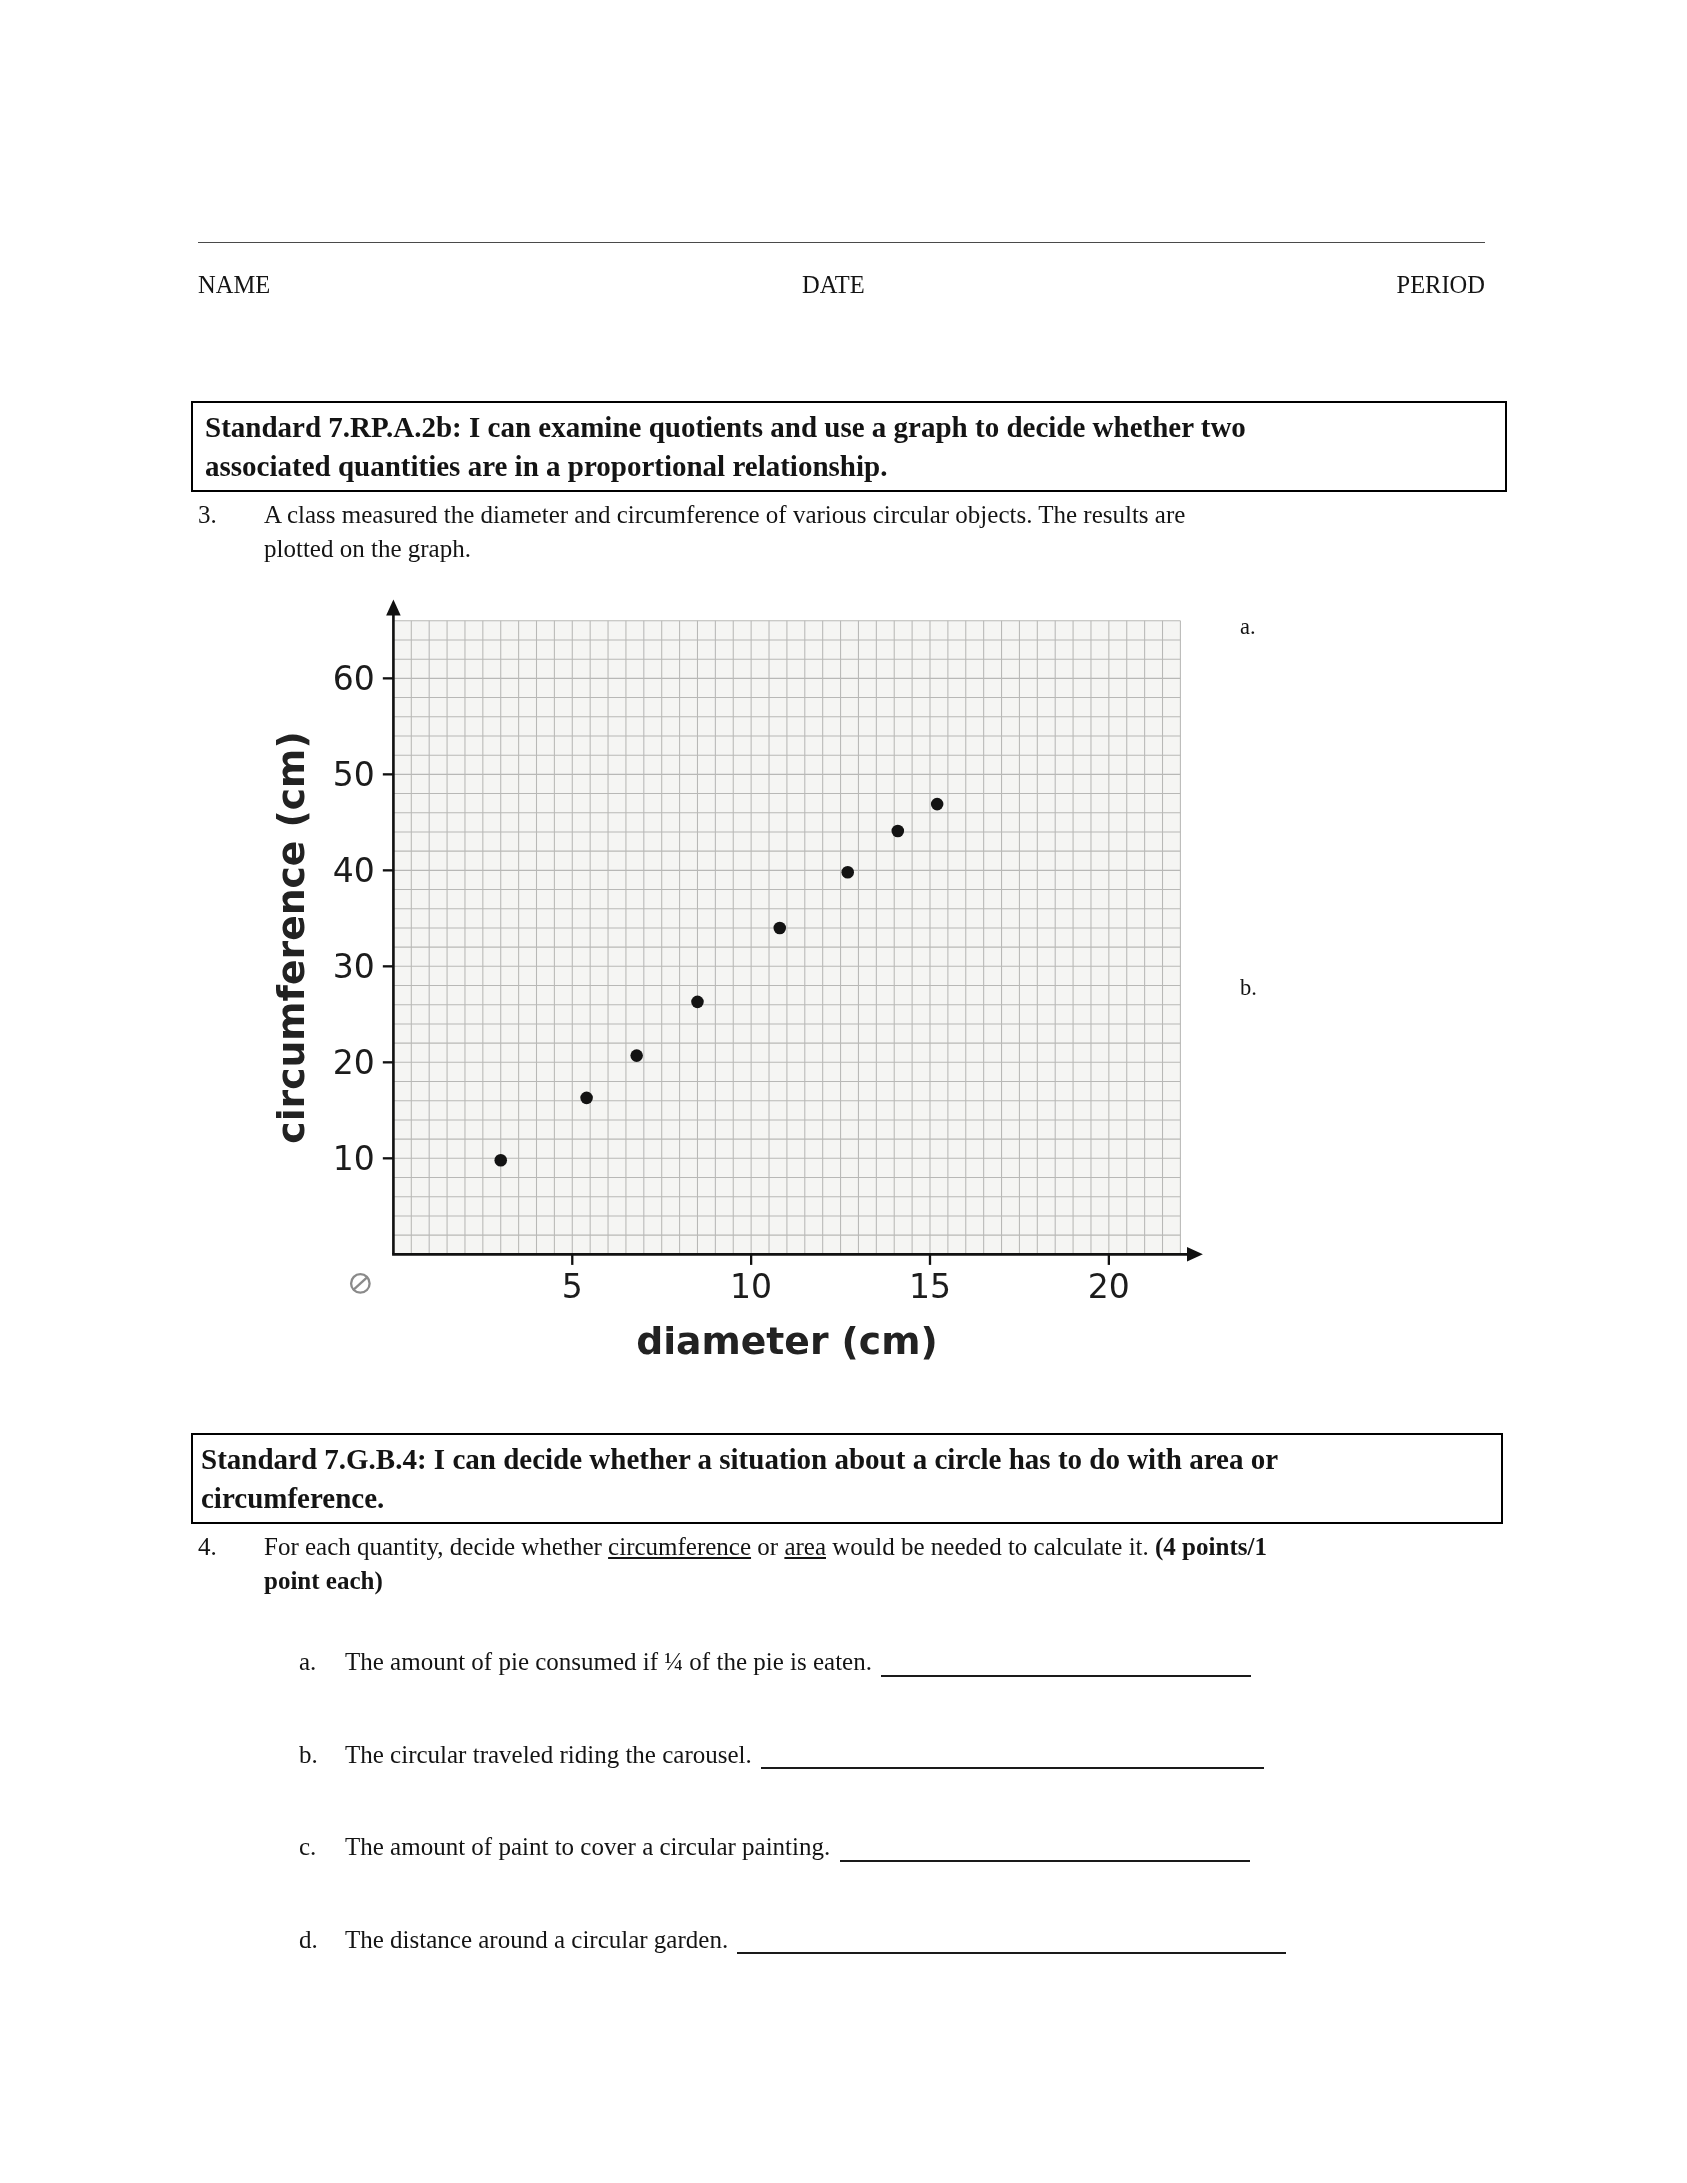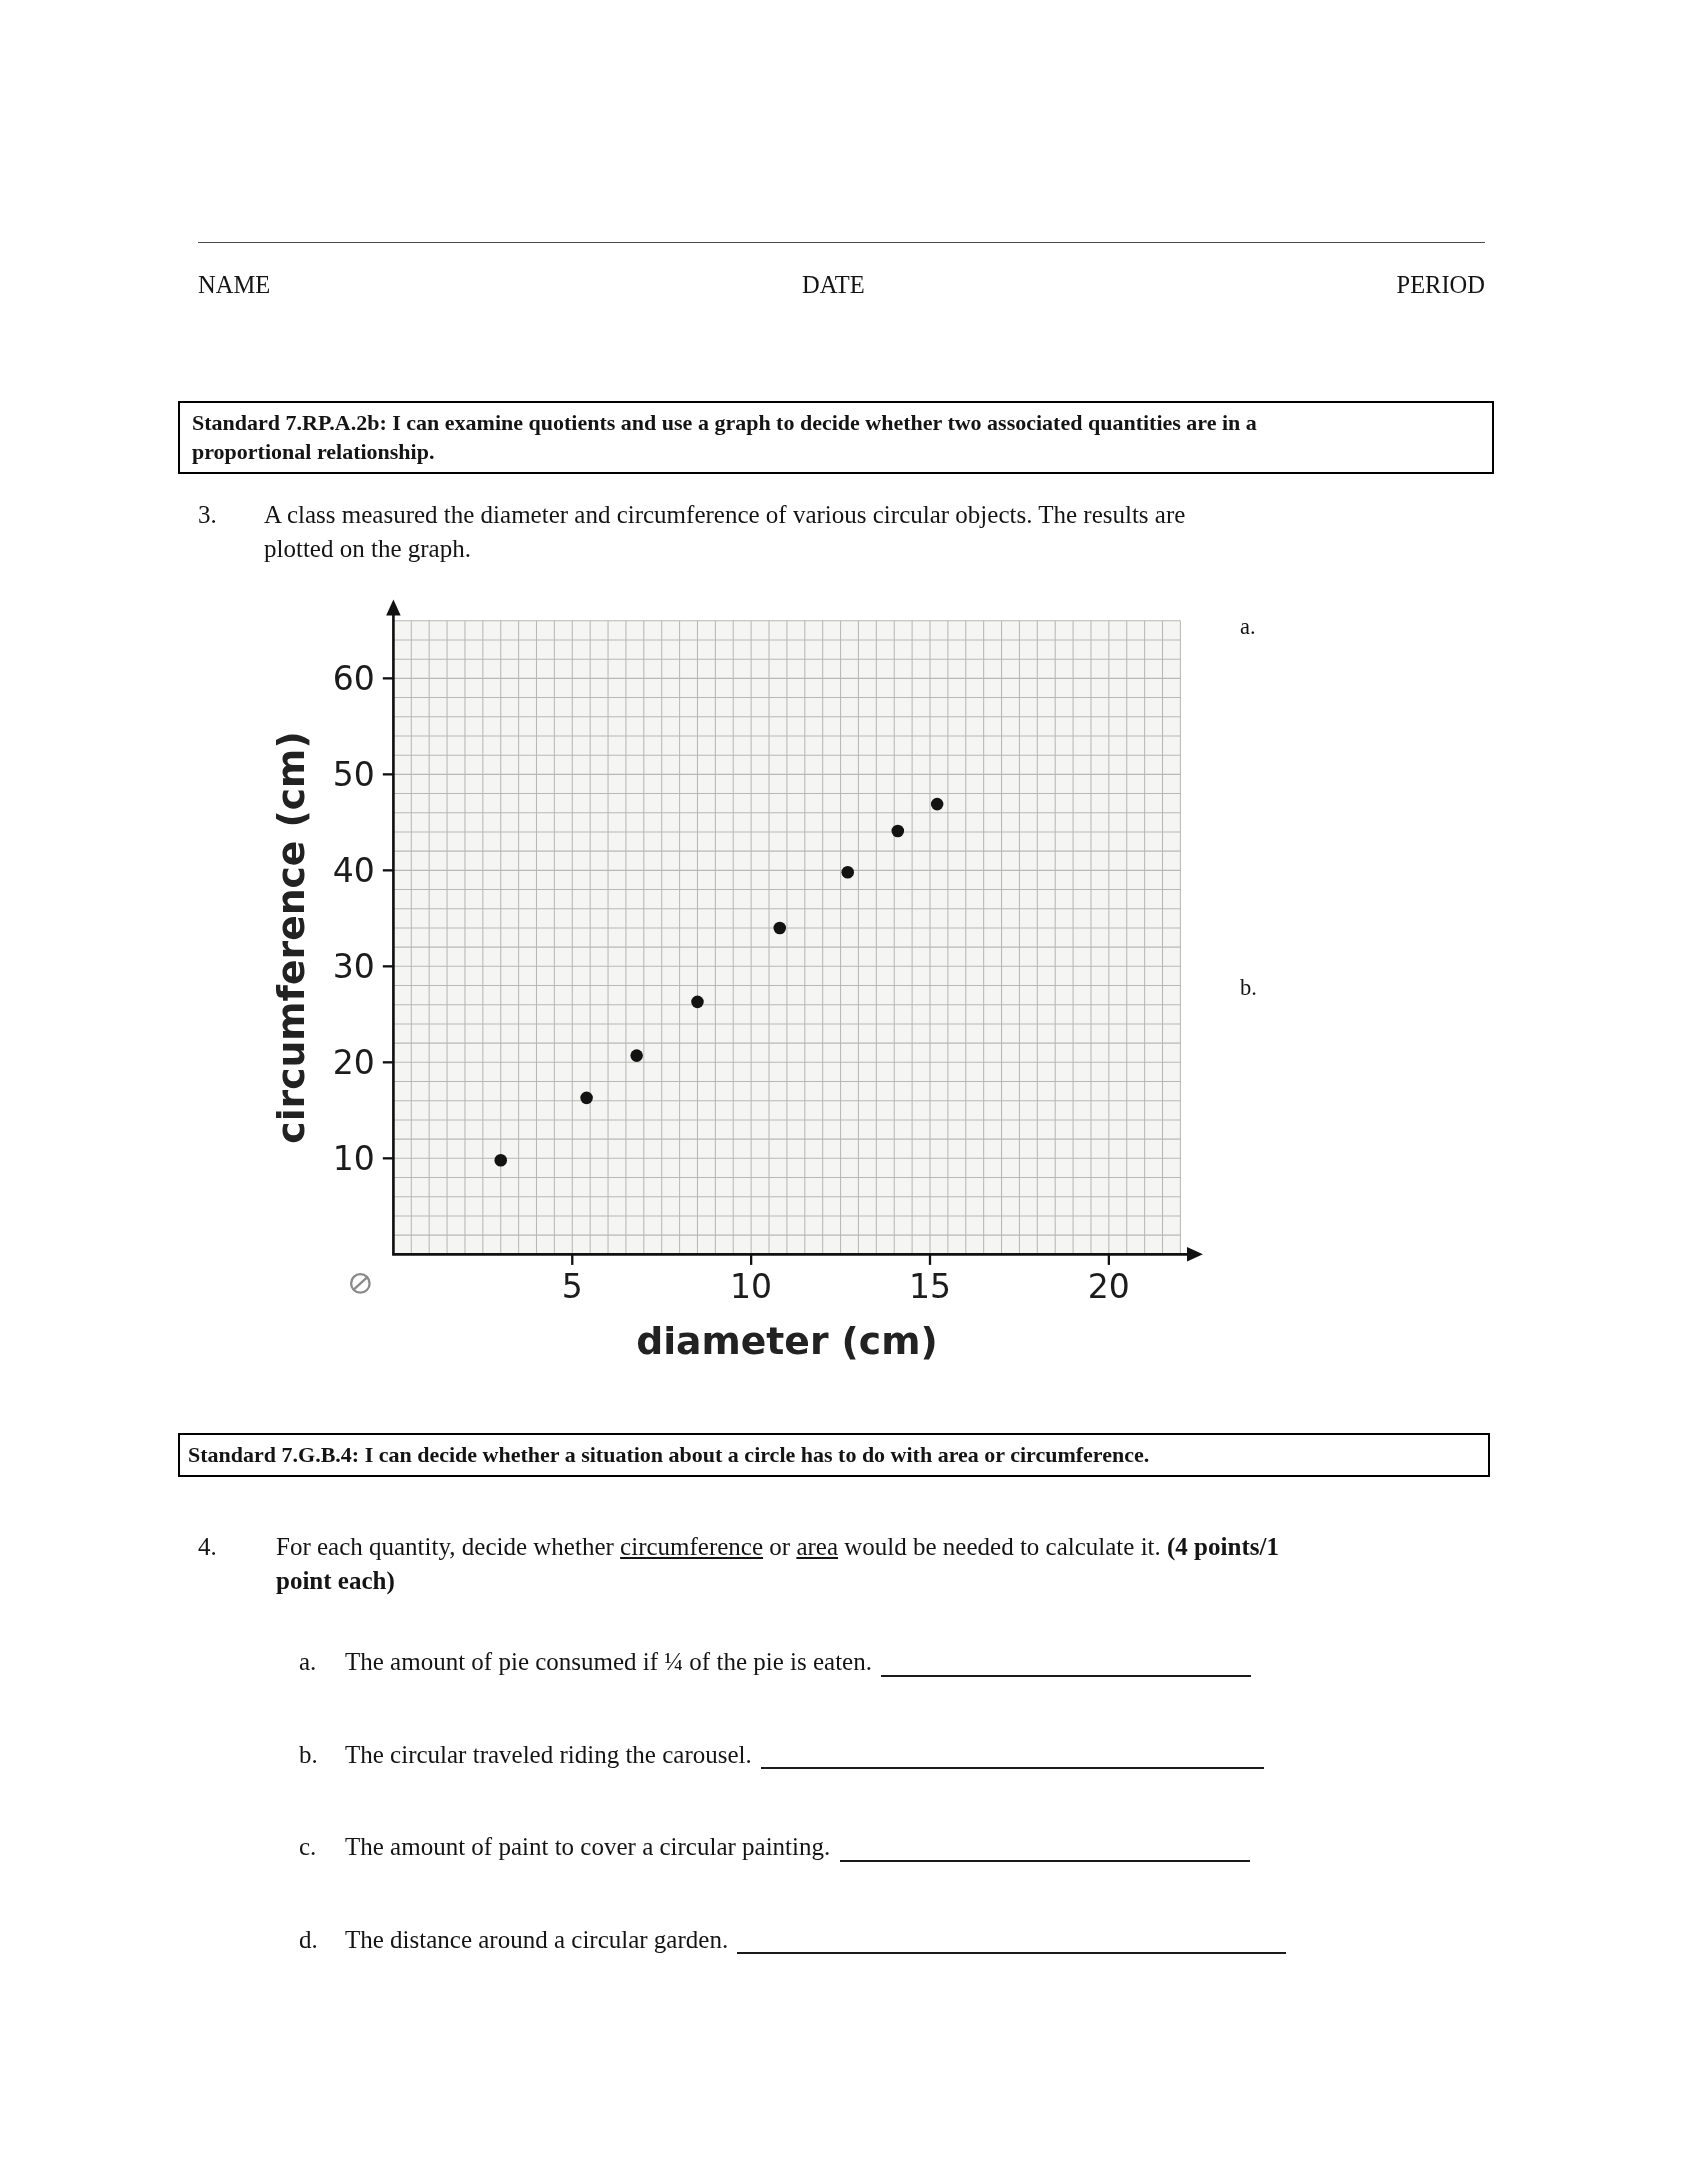--- a/index.html
+++ b/index.html
@@ -12,8 +12,8 @@
           display:flex;justify-content:space-between;font-size:24.5px;}
 
   
-  .std-box{position:absolute;left:178px;width:1288px;border:2px solid #000;
-           padding:5.3px 12px;font-weight:bold;font-size:22px;line-height:1.32;}
+  .std-box{position:absolute;left:191px;width:1288px;border:2px solid #000;
+           padding:5.3px 12px;font-weight:bold;font-size:29px;line-height:1.32;}
   #std1{top:401px;}
   #std2{top:1433px;padding-left:8px;}
   .std-inner{max-width:1138px;}

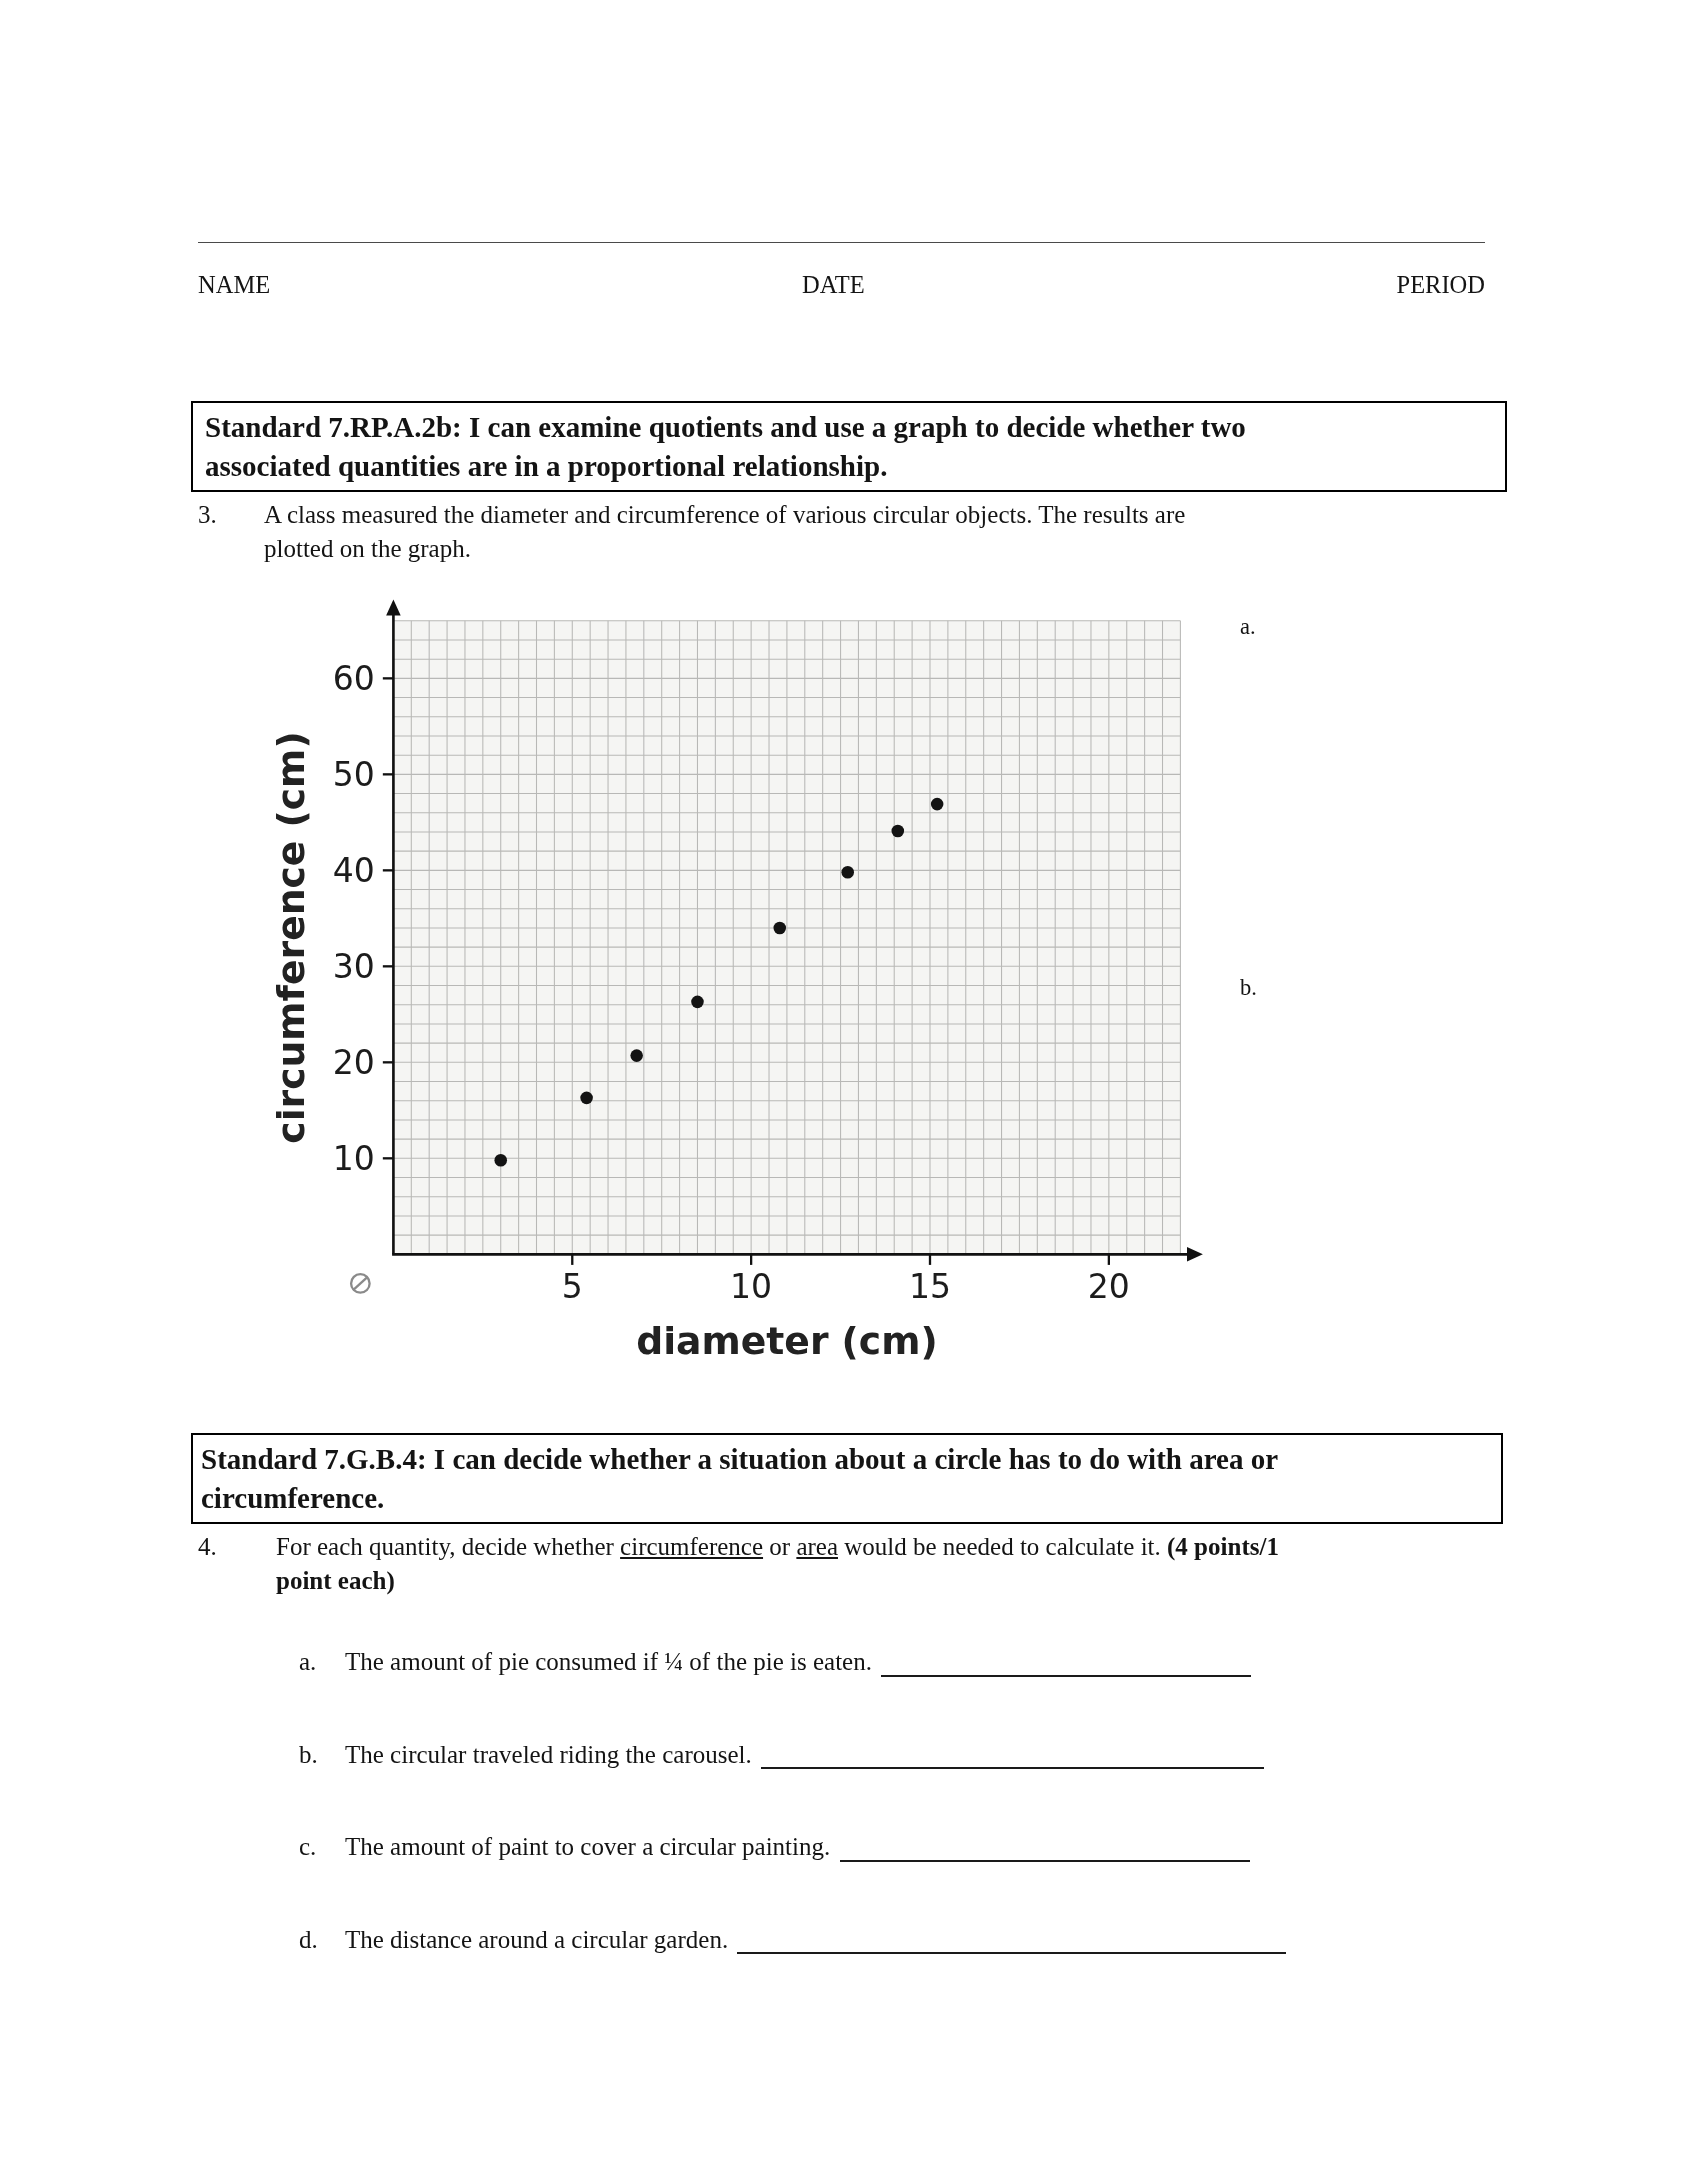--- a/index.html
+++ b/index.html
@@ -43,7 +43,7 @@
 
   
   #q4{position:absolute;left:198px;top:1530px;font-size:25px;line-height:1.34;}
-  #q4 .q-text{max-width:1019px;margin-left:12px;}
+  #q4 .q-text{max-width:1019px;}
   .items{margin-top:48px;margin-left:101px;font-size:25px;}
   .item{display:flex;align-items:baseline;margin-bottom:59px;}
   .item .i-num{width:46px;flex:0 0 46px;}

